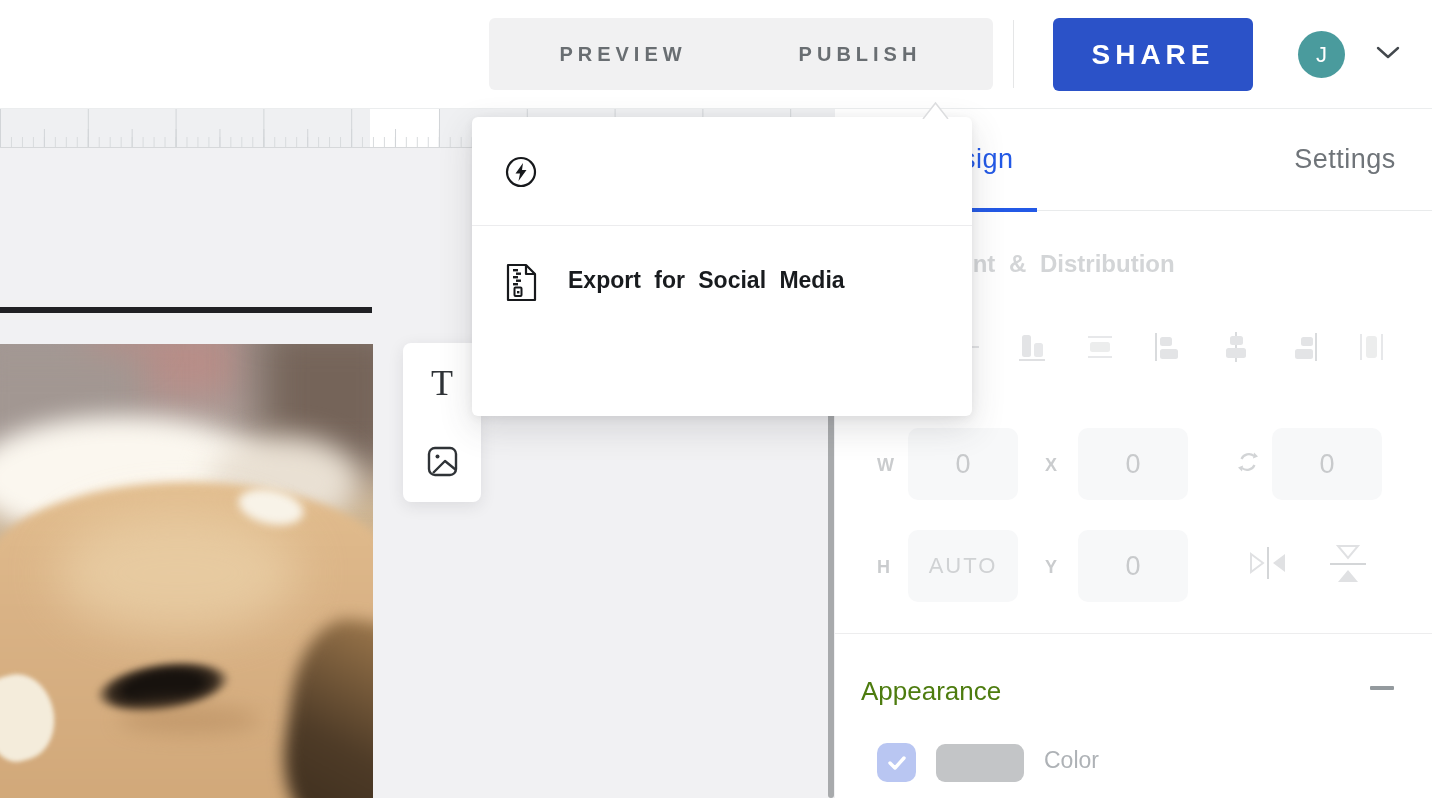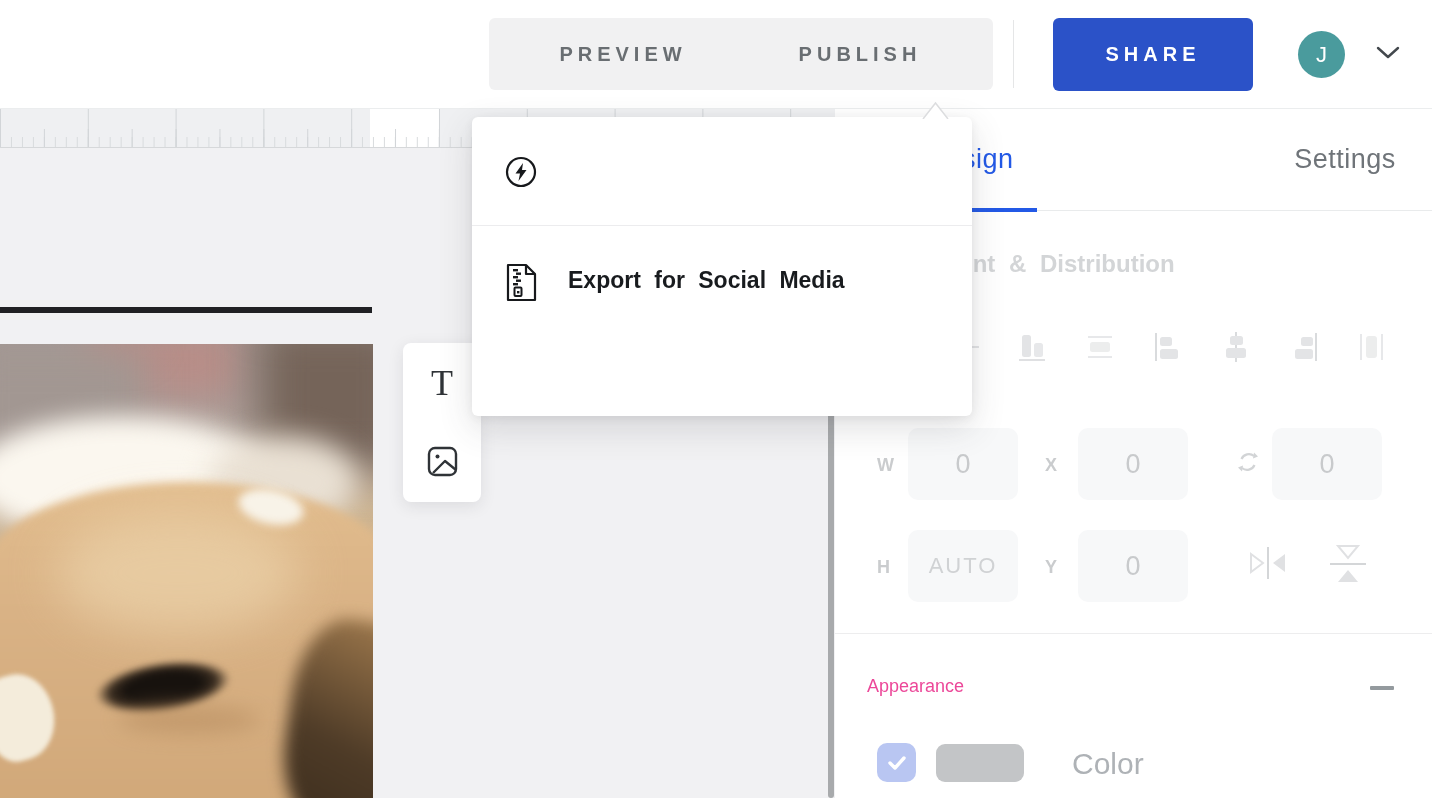--- a/index.html
+++ b/index.html
@@ -16,7 +16,7 @@
   .btn-publish { left:727px; width:266px; }
   .topbar-divider { position:absolute; left:1013px; top:20px; width:1px; height:68px; background:#e5e6e7; }
   .btn-share { position:absolute; left:1053px; top:18px; width:200px; height:73px; border:none;
-               border-radius:6px; background:#2b52c8; color:#fff; font-size:20px; font-weight:bold;
+               border-radius:6px; background:#2b52c8; color:#fff; font-size:28px; font-weight:bold;
                letter-spacing:5px; cursor:pointer; font-family:"Liberation Sans",sans-serif; }
   .avatar { position:absolute; left:1298px; top:31px; width:47px; height:47px; border-radius:50%;
             background:#4a9b9d; color:#fff; display:flex; align-items:center; justify-content:center;

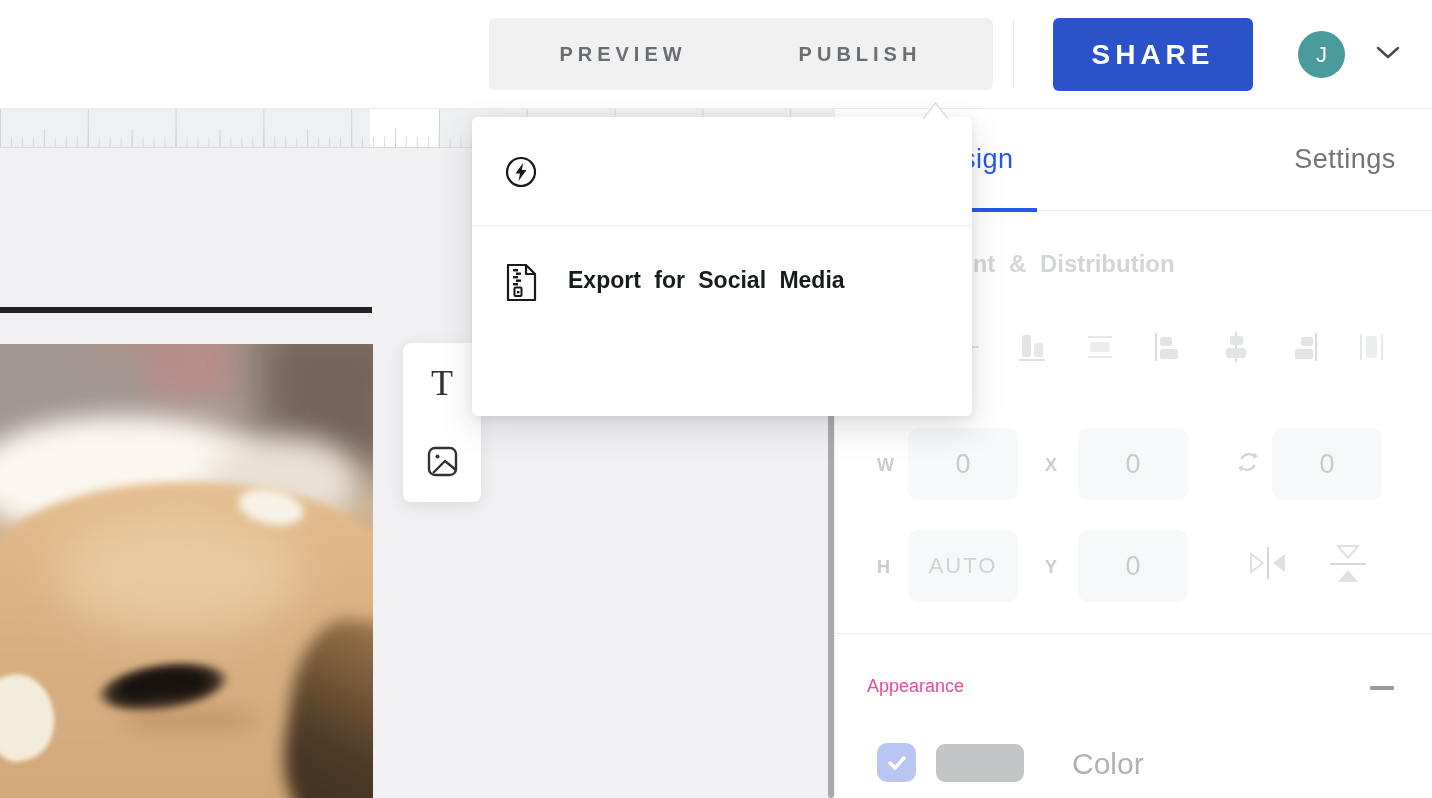--- a/index.html
+++ b/index.html
@@ -99,7 +99,7 @@
   .icon-btn { position:absolute; background:none; border:none; padding:0; cursor:pointer; }
 
   .section-divider { position:absolute; left:0px; top:525px; width:597px; height:1px; background:#ededee; }
-  .appearance-title { position:absolute; left:32px; top:568px; font-size:18px; color:#ec4899; }
+  .appearance-title { position:absolute; left:26px; top:568px; font-size:26px; color:#4d7c0f; }
   .collapse-btn { position:absolute; left:535px; top:578px; width:24px; height:4px; border:none;
                   background:#949a9e; cursor:pointer; border-radius:1px; }
   .color-check { position:absolute; left:42px; top:635px; width:39px; height:39px; border-radius:10px;

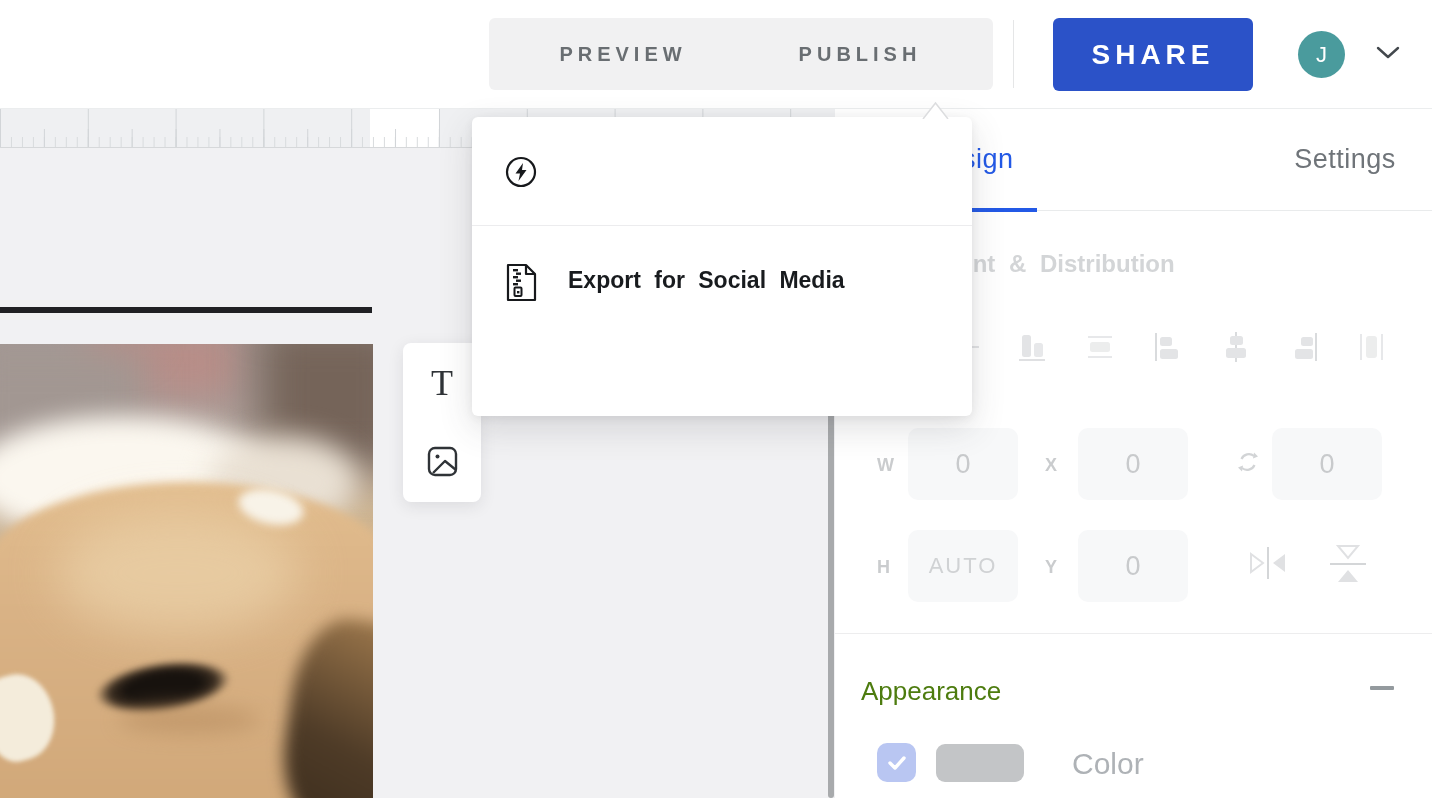--- a/index.html
+++ b/index.html
@@ -106,7 +106,7 @@
                  background:#b9c6f2; border:none; cursor:pointer; display:flex; align-items:center; justify-content:center; }
   .color-swatch { position:absolute; left:101px; top:636px; width:88px; height:38px; border-radius:9px;
                   background:#c3c5c7; border:none; cursor:pointer; }
-  .color-label { position:absolute; left:209px; top:639px; font-size:30px; color:#aeb2b6;margin-left:28px; }
+  .color-label { position:absolute; left:209px; top:639px; font-size:23px; color:#aeb2b6; }
 
   
   .menu-caret { position:absolute; left:922px; top:100px; z-index:51; }

